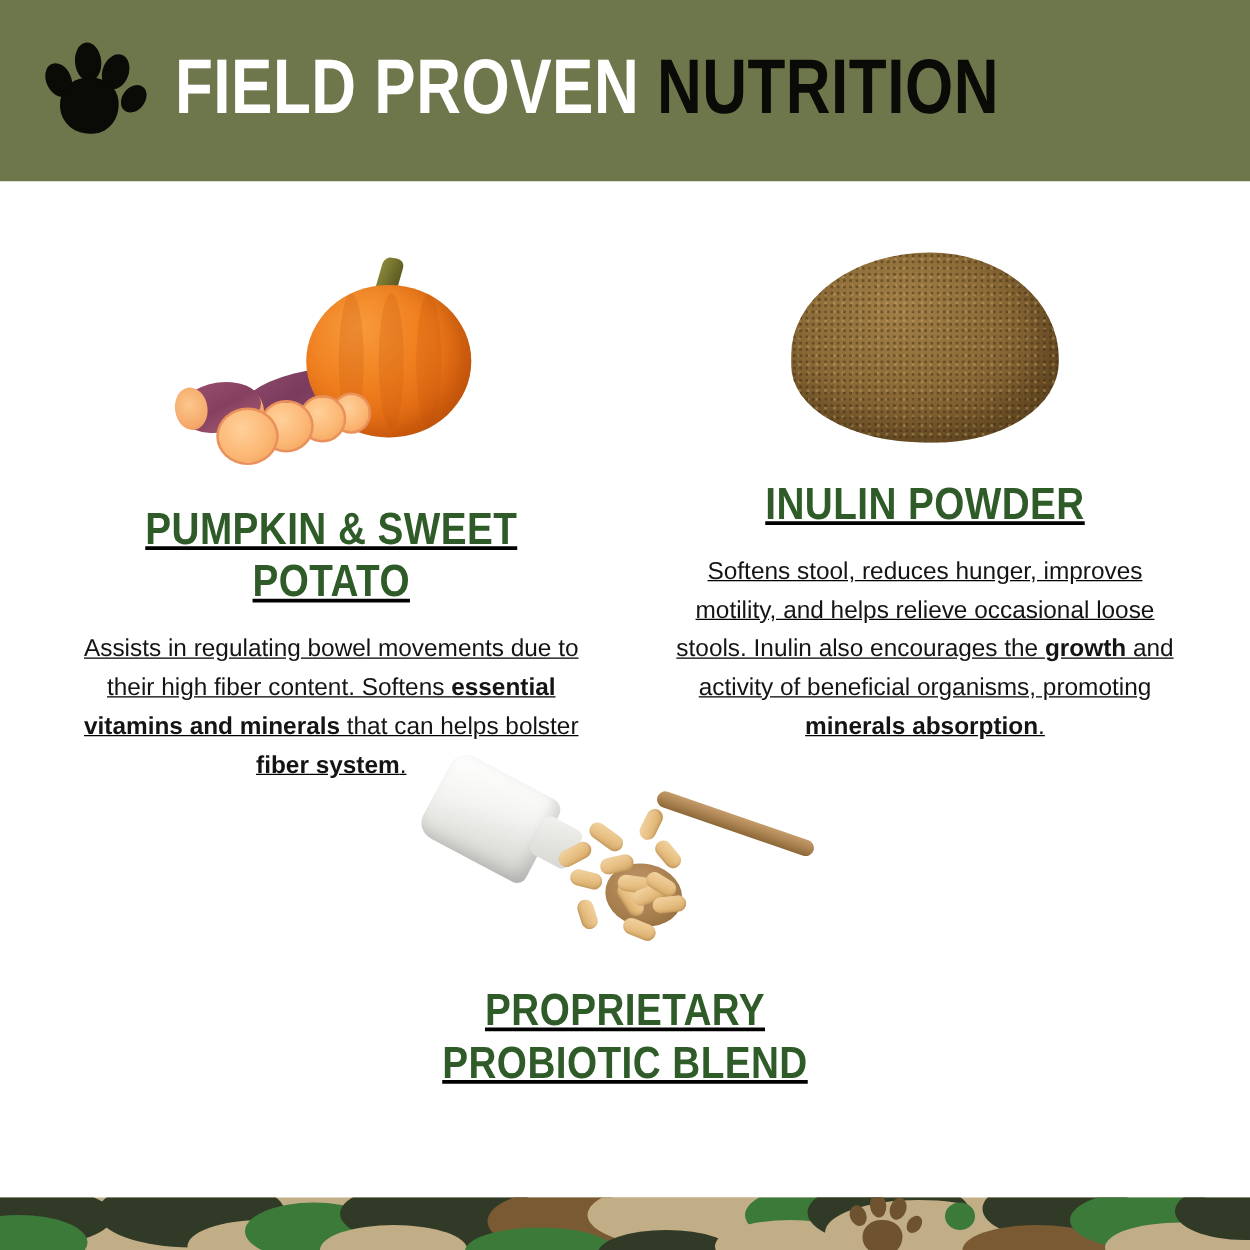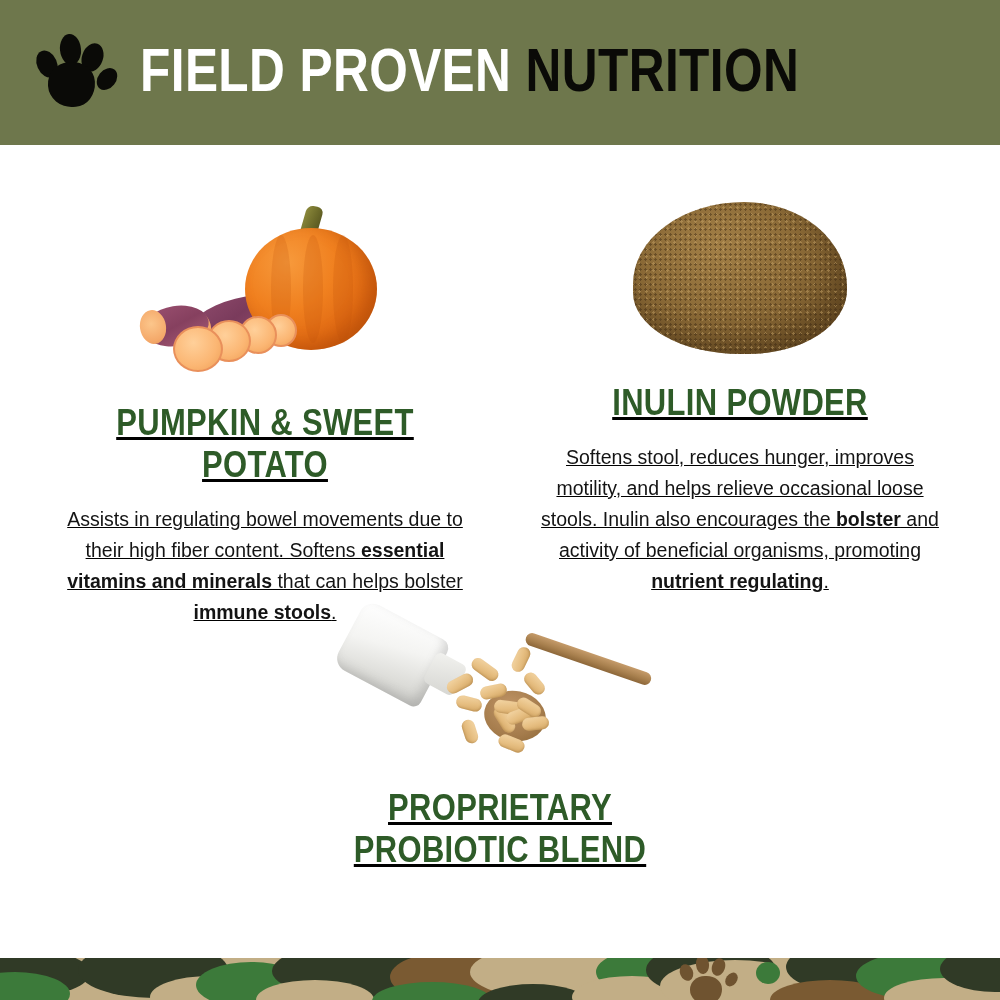--- a/index.html
+++ b/index.html
@@ -314,7 +314,7 @@
       </div>
     </div>
     <h2 class="card-heading">INULIN POWDER</h2>
-    <p class="card-body"><span>Softens stool, reduces hunger, improves motility, and helps relieve occasional loose stools. Inulin also encourages the </span><b>bolster</b><span> and activity of beneficial organisms, promoting </span><b>nutrient regulating</b><span>.</span></p>
+    <p class="card-body"><span>Softens stool, reduces hunger, improves motility, and helps relieve occasional loose stools. Inulin also encourages the </span><b>growth</b><span> and activity of beneficial organisms, promoting </span><b>nutrient regulating</b><span>.</span></p>
   </div>
 
   <div class="card card-probio">

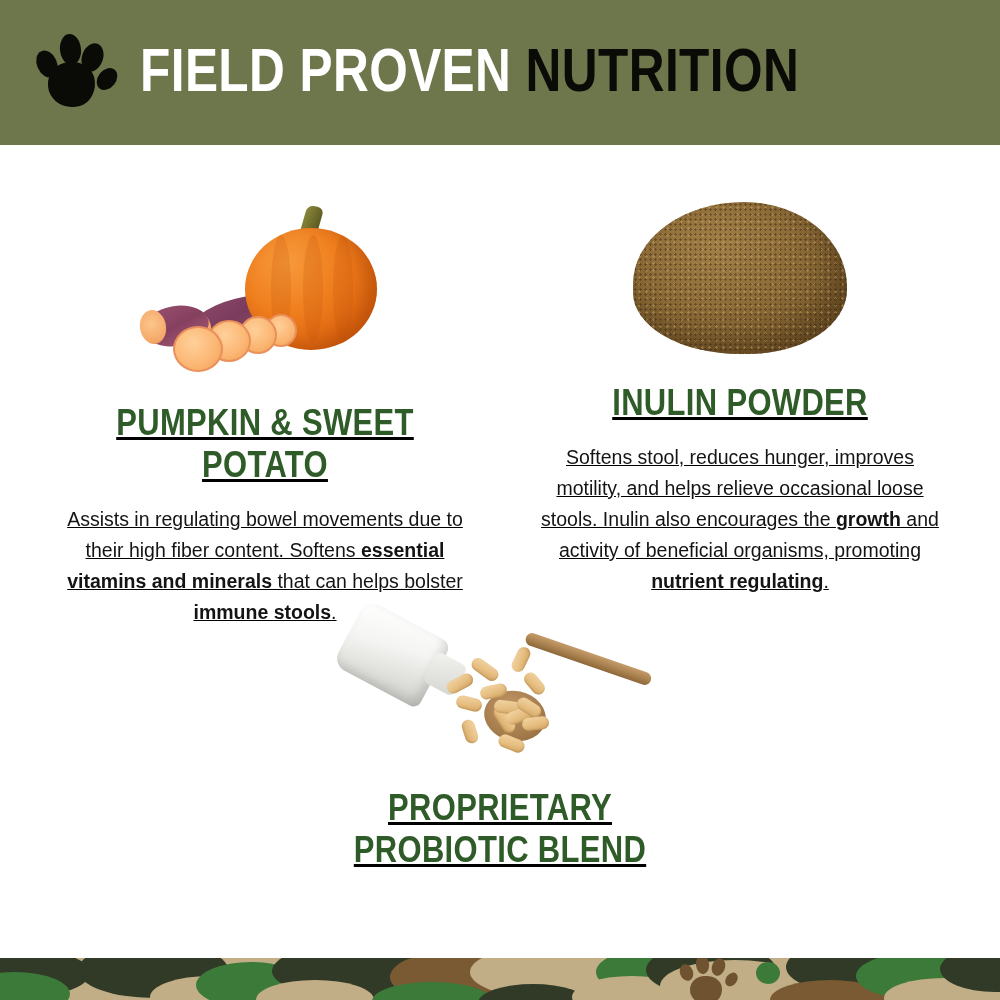--- a/index.html
+++ b/index.html
@@ -314,7 +314,7 @@
       </div>
     </div>
     <h2 class="card-heading">INULIN POWDER</h2>
-    <p class="card-body"><span>Softens stool, reduces hunger, improves motility, and helps relieve occasional loose stools. Inulin also encourages the </span><b>growth</b><span> and activity of beneficial organisms, promoting </span><b>nutrient regulating</b><span>.</span></p>
+    <p class="card-body"><span>Softens stool, reduces hunger, improves motility, and helps relieve occasional loose stools. Inulin also encourages the </span><b>growth</b><span> and activity of beneficial organisms, promoting </span><b>minerals absorption</b><span>.</span></p>
   </div>
 
   <div class="card card-probio">

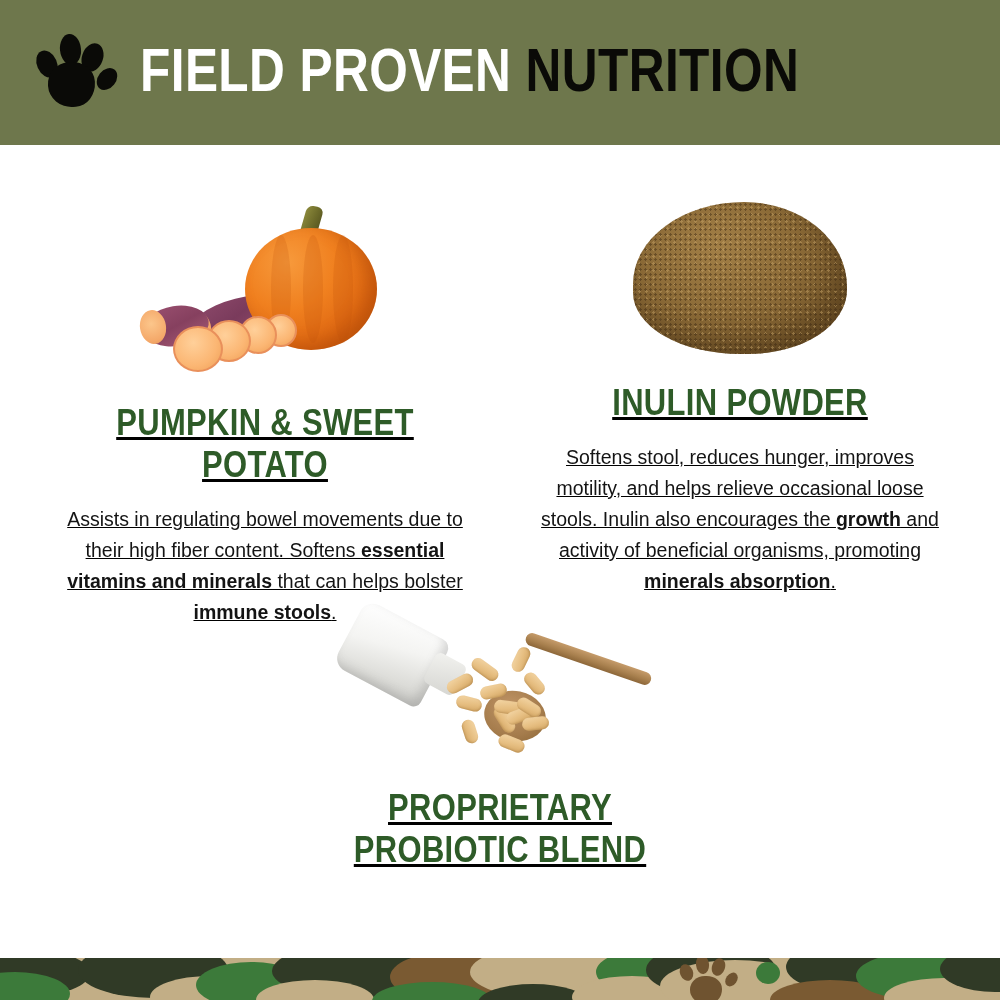--- a/index.html
+++ b/index.html
@@ -304,7 +304,7 @@
       <div class="slice slice-1"></div>
     </div>
     <h2 class="card-heading">PUMPKIN &amp; SWEET POTATO</h2>
-    <p class="card-body"><span>Assists in regulating bowel movements due to their high fiber content. Softens </span><b>essential vitamins and minerals</b><span> that can helps bolster </span><b>immune stools</b><span>.</span></p>
+    <p class="card-body"><span>Assists in regulating bowel movements due to their high fiber content. Softens </span><b>essential vitamins and minerals</b><span> that can helps bolster </span><b>fiber system</b><span>.</span></p>
   </div>
 
   <div class="card card-inulin">

